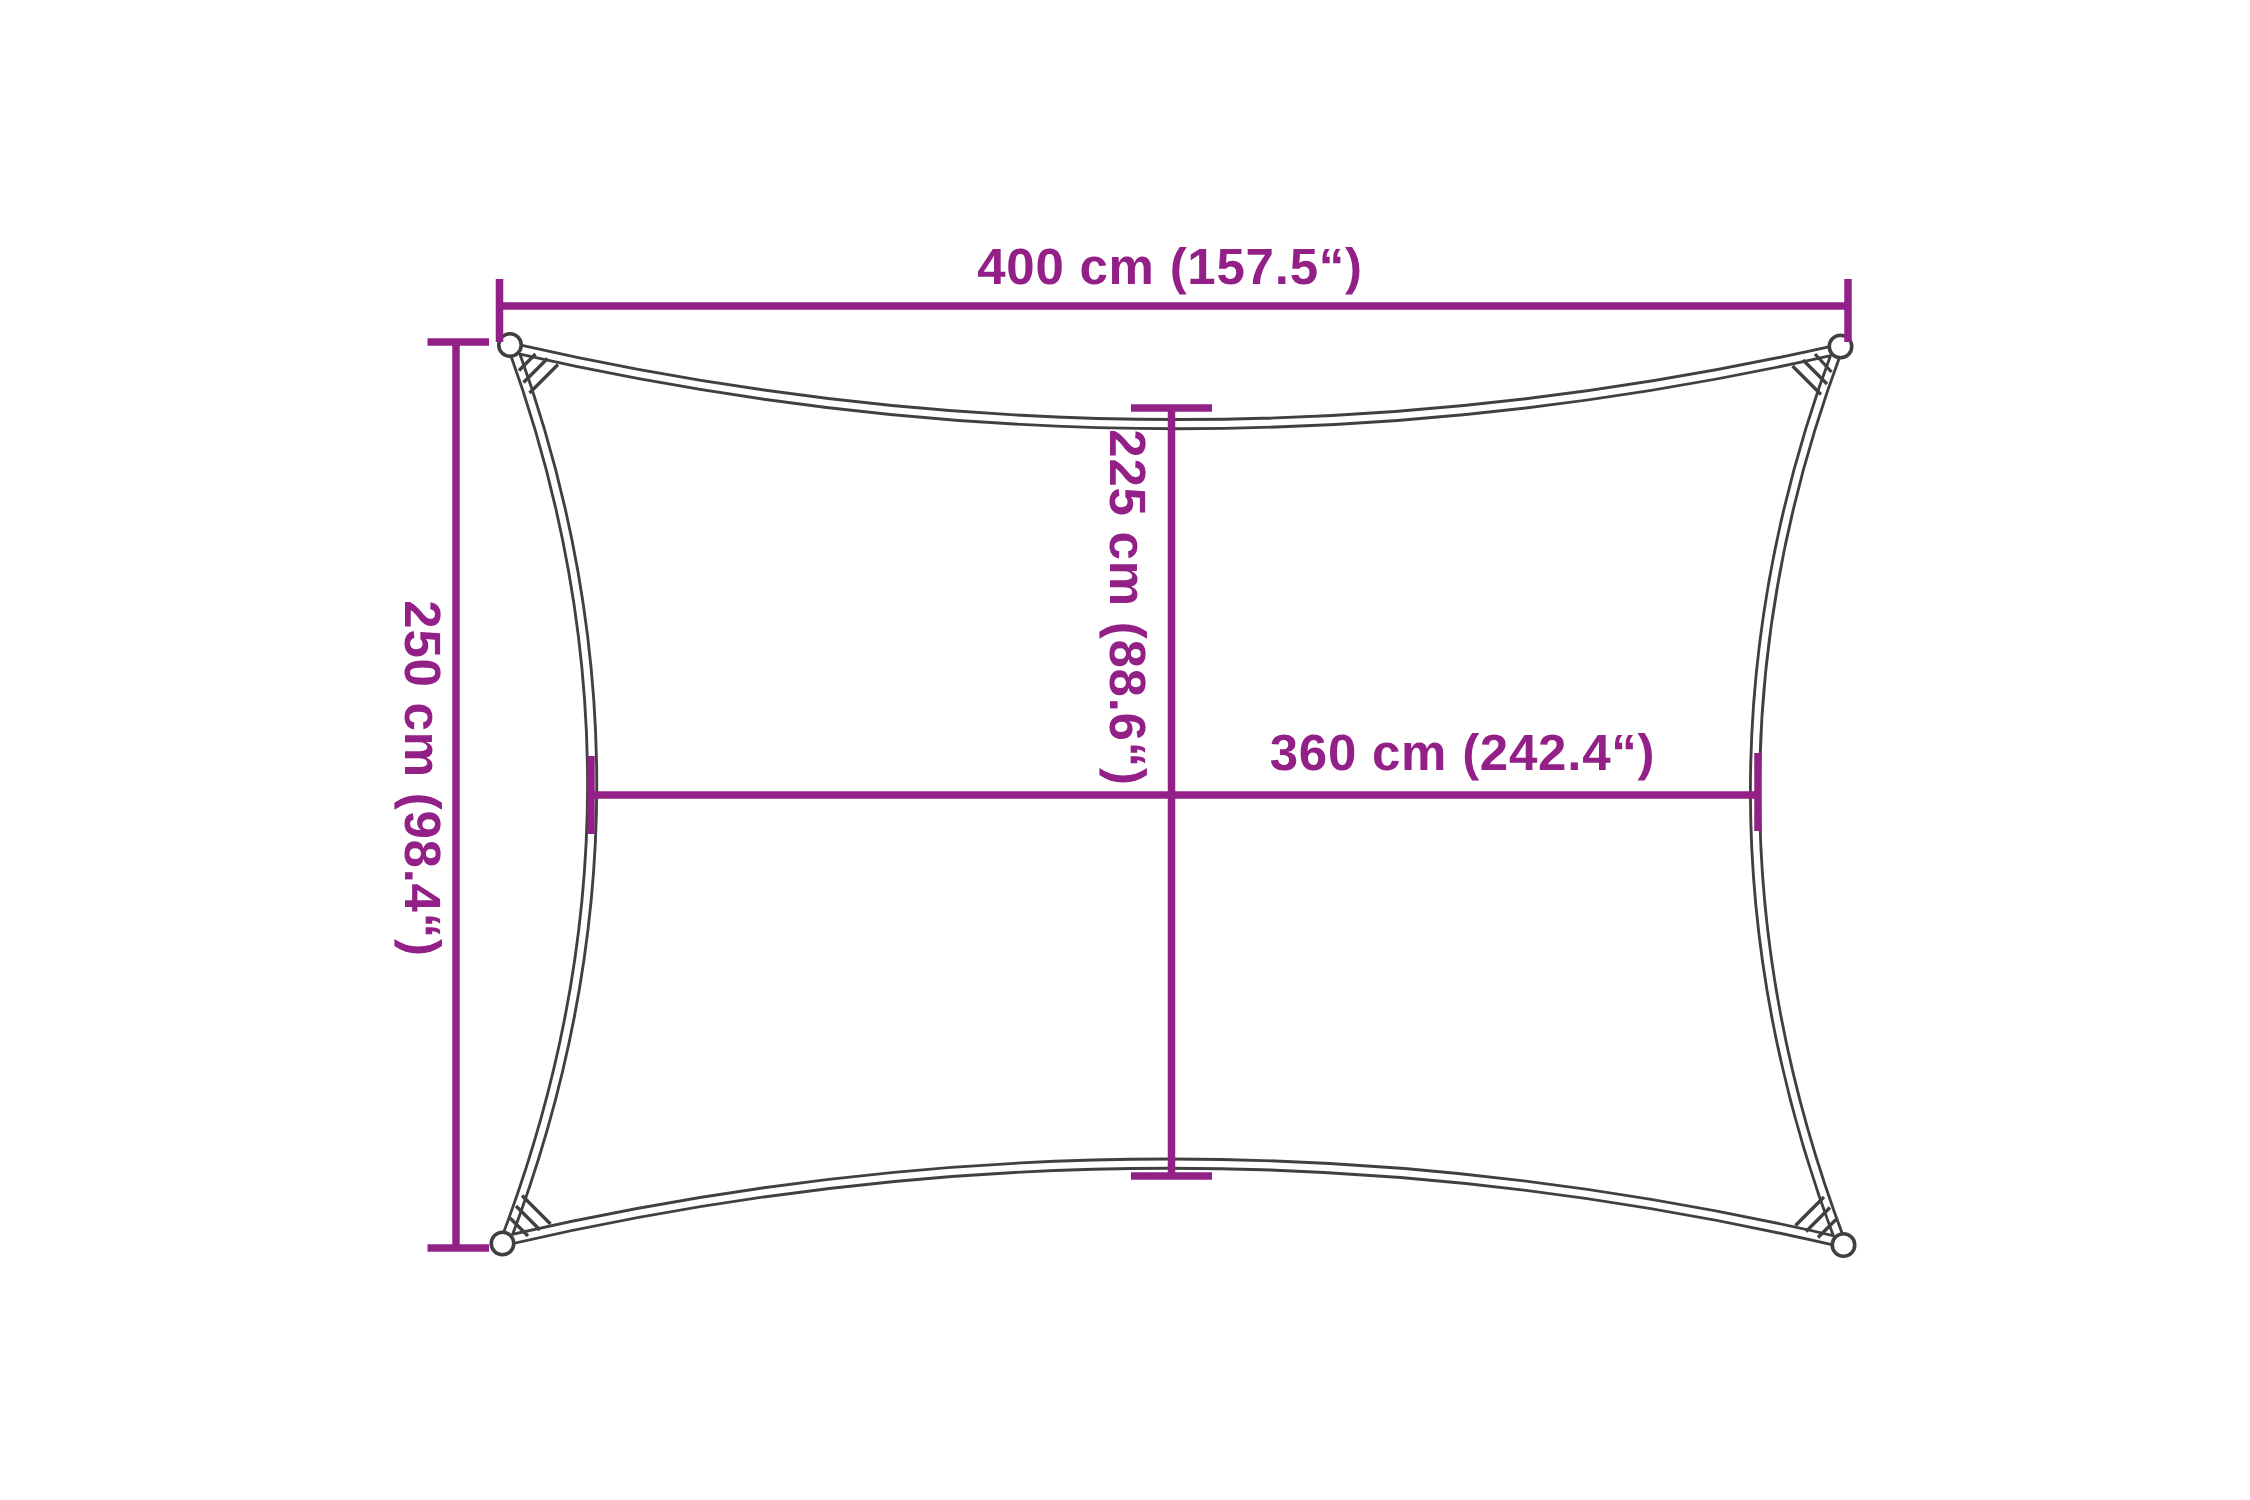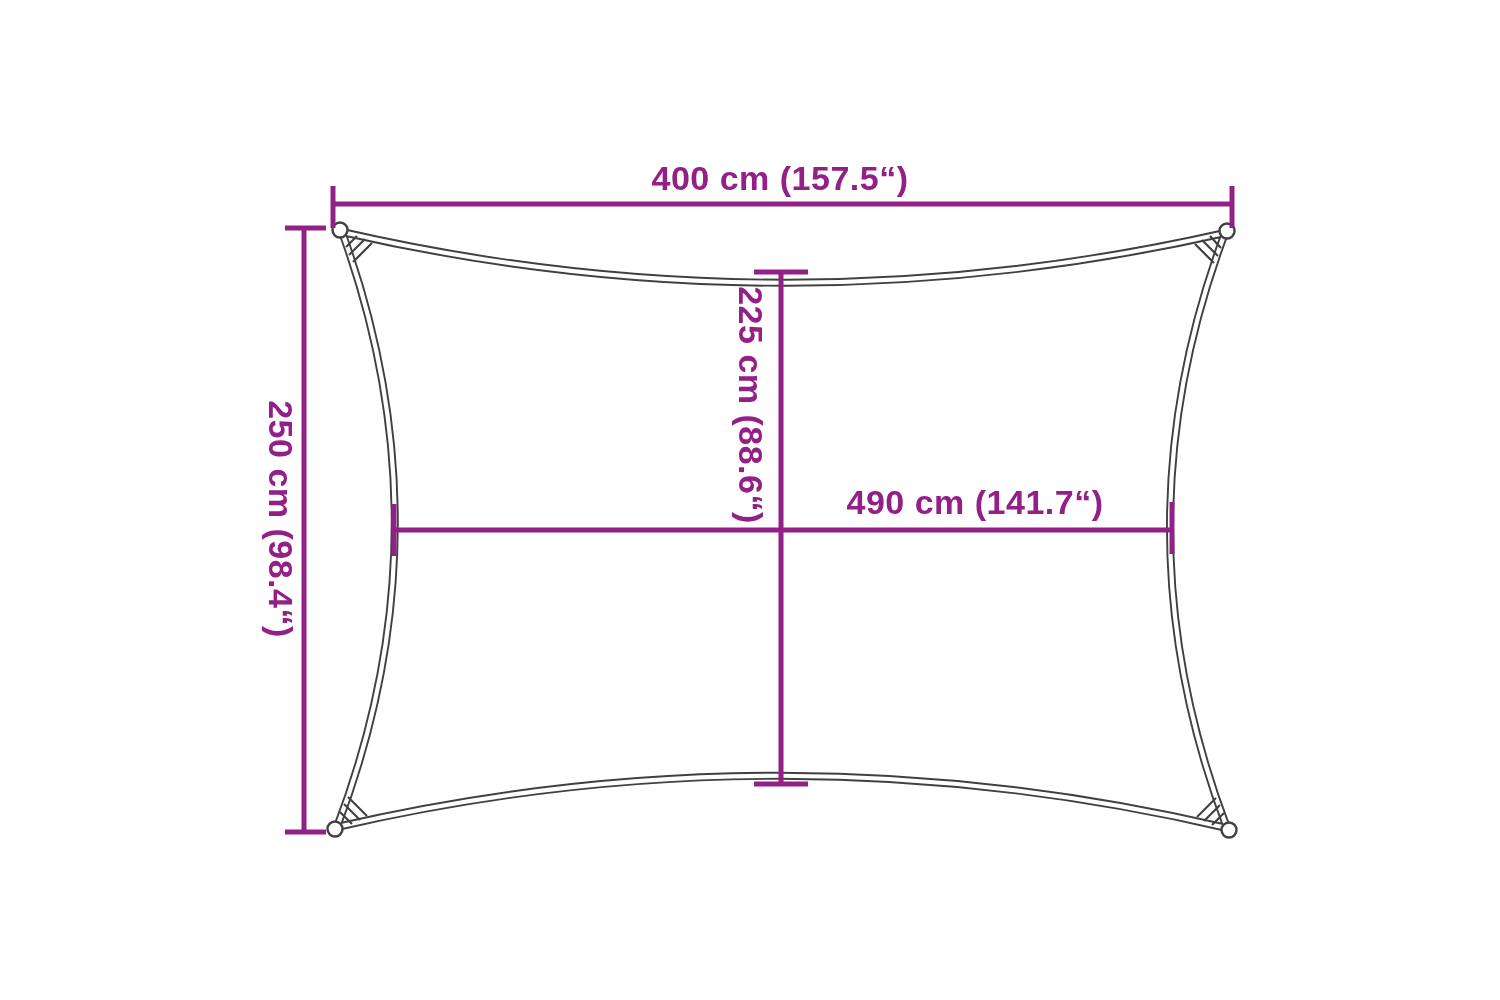--- a/index.html
+++ b/index.html
@@ -106,7 +106,7 @@
 
   <div class="dim-label vertical" style="left:621px; top:385px; width:260px;">225 cm (88.6“)</div>
 
-  <div class="dim-label" style="left:625px; top:482px; width:700px;">490 cm (141.7“)</div>
+  <div class="dim-label" style="left:625px; top:482px; width:700px;">360 cm (242.4“)</div>
 
 </div>
 

